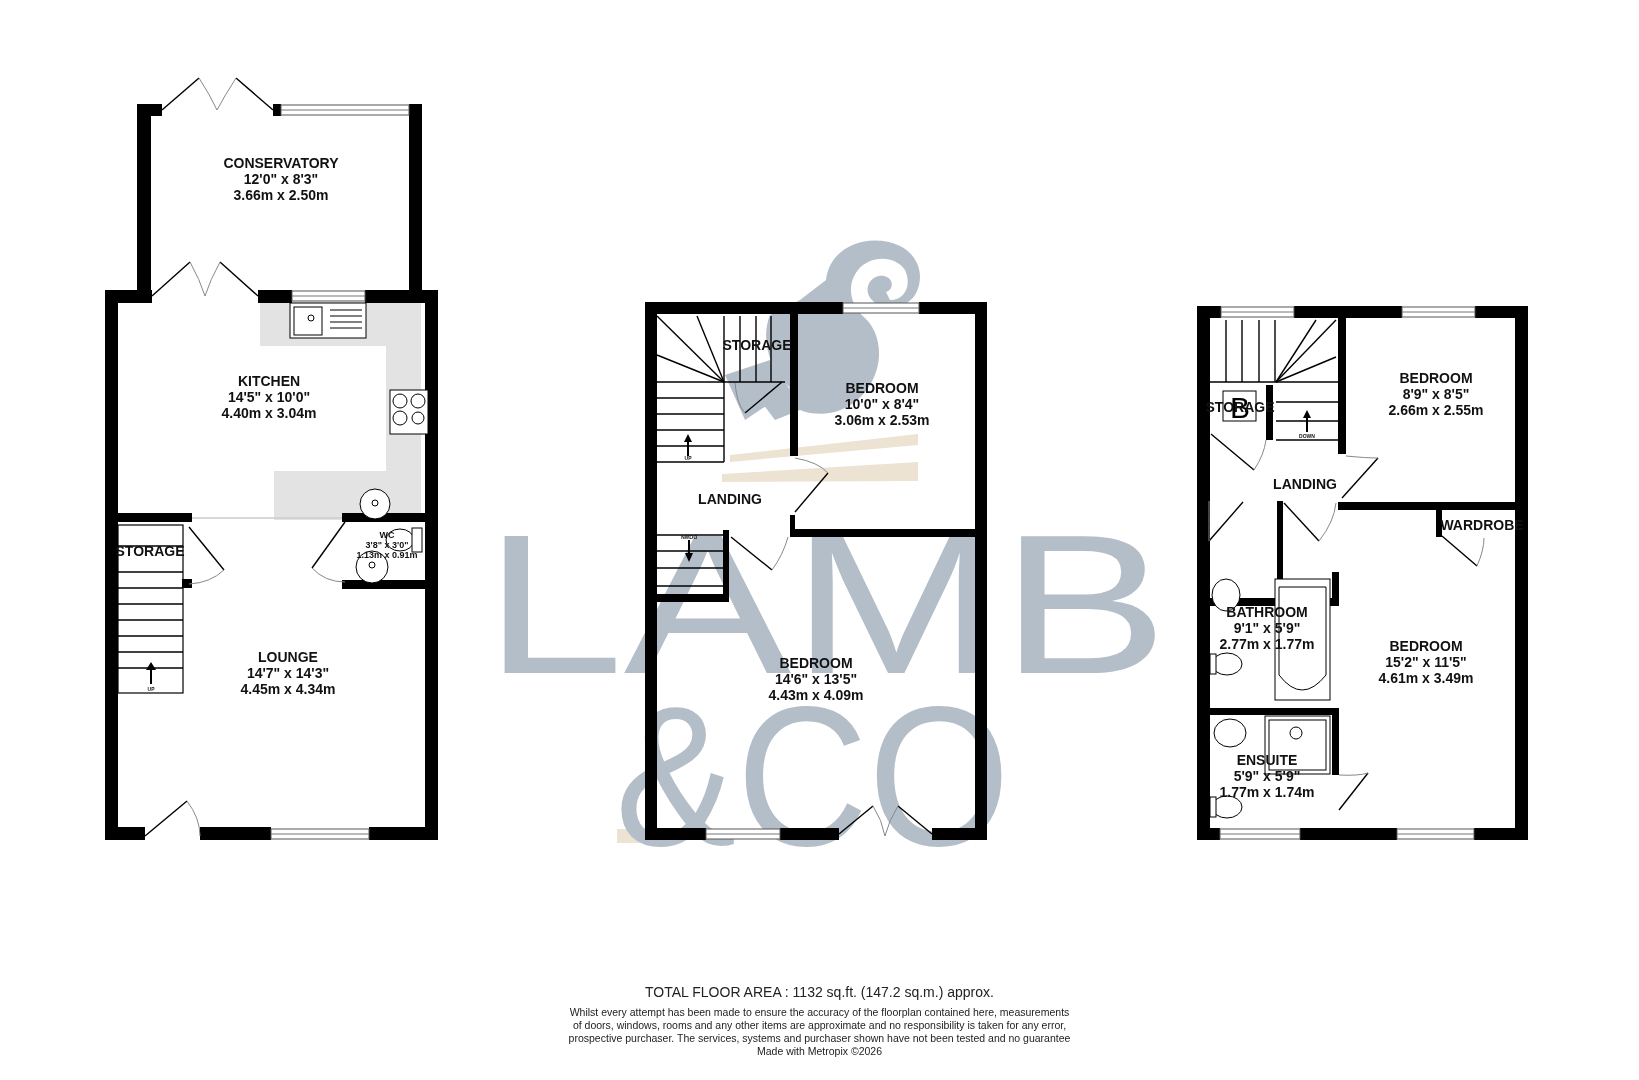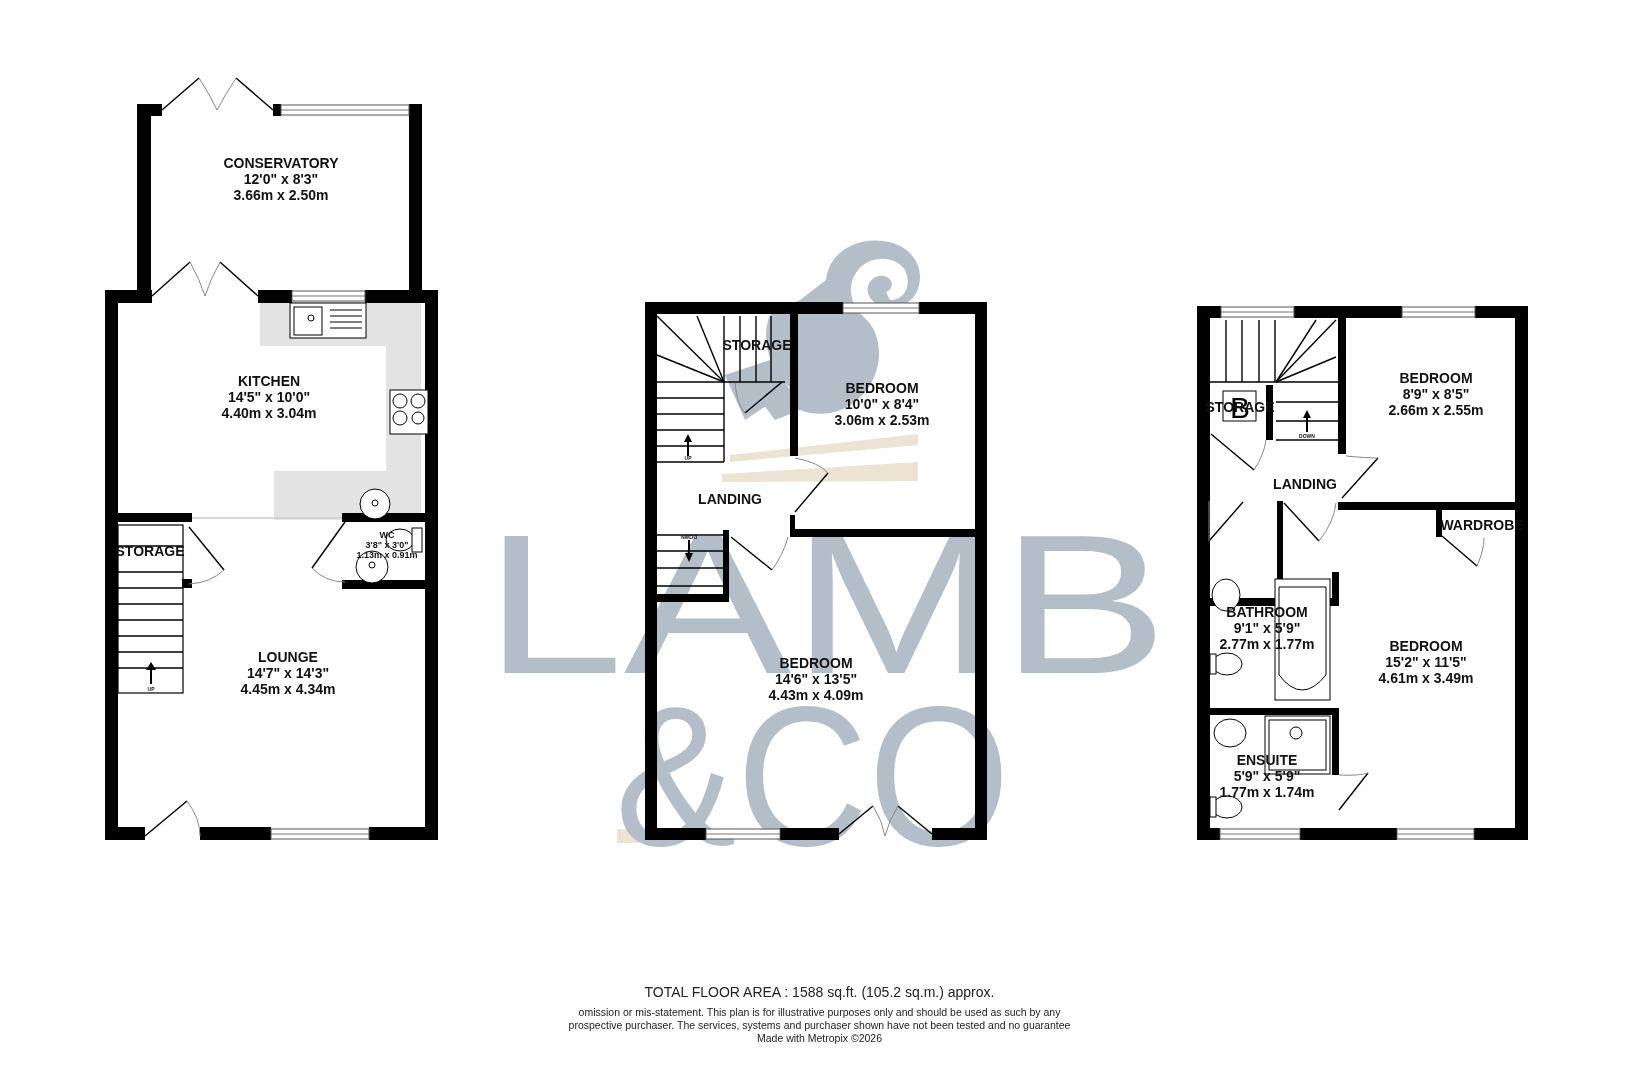--- a/index.html
+++ b/index.html
@@ -394,7 +394,7 @@
   </g>
 </svg>
 
-<div class="footer total">TOTAL FLOOR AREA : 1588 sq.ft. (105.2 sq.m.) approx.</div>
+<div class="footer total">TOTAL FLOOR AREA : 1132 sq.ft. (147.2 sq.m.) approx.</div>
 <div class="footer disclaimer">
   <div>omission or mis-statement. This plan is for illustrative purposes only and should be used as such by any</div>
   <div>prospective purchaser. The services, systems and purchaser shown have not been tested and no guarantee</div>

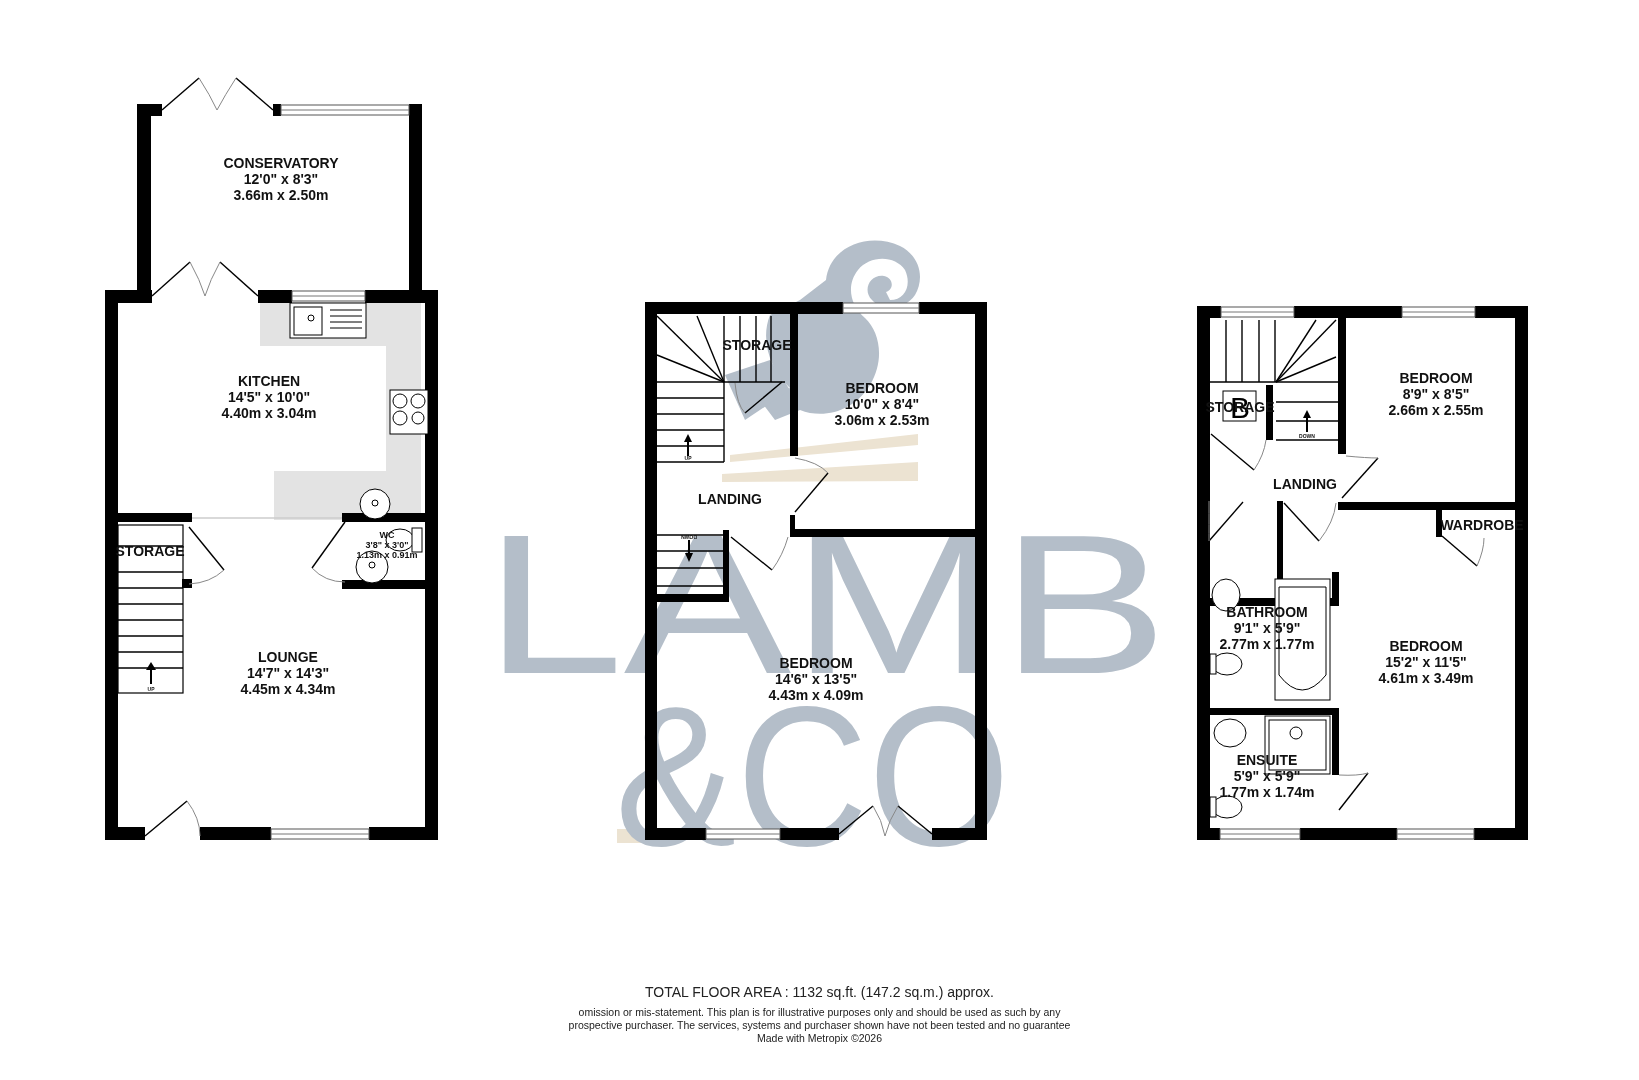--- a/index.html
+++ b/index.html
@@ -396,6 +396,7 @@
 
 <div class="footer total">TOTAL FLOOR AREA : 1132 sq.ft. (147.2 sq.m.) approx.</div>
 <div class="footer disclaimer">
+  <div>Whilst every attempt has been made to ensure the accuracy of the floorplan contained here, measurements</div>
   <div>omission or mis-statement. This plan is for illustrative purposes only and should be used as such by any</div>
   <div>prospective purchaser. The services, systems and purchaser shown have not been tested and no guarantee</div>
   <div>Made with Metropix ©2026</div>

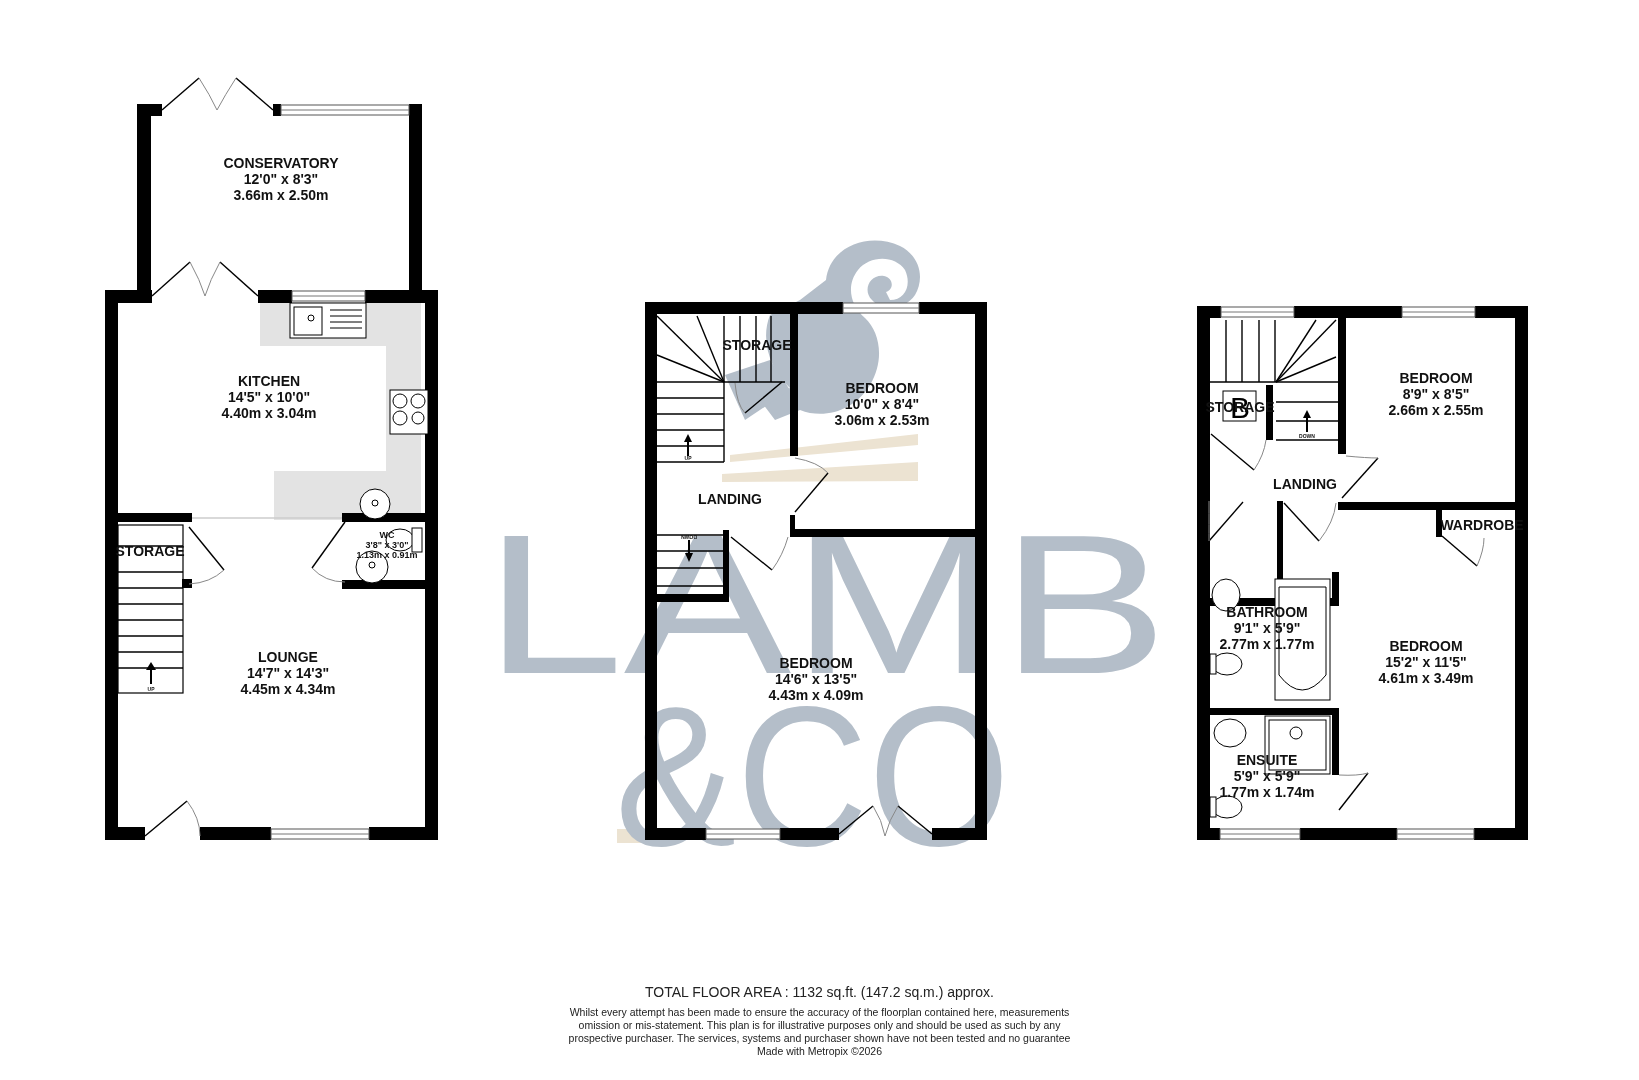--- a/index.html
+++ b/index.html
@@ -397,6 +397,7 @@
 <div class="footer total">TOTAL FLOOR AREA : 1132 sq.ft. (147.2 sq.m.) approx.</div>
 <div class="footer disclaimer">
   <div>Whilst every attempt has been made to ensure the accuracy of the floorplan contained here, measurements</div>
+  <div>of doors, windows, rooms and any other items are approximate and no responsibility is taken for any error,</div>
   <div>omission or mis-statement. This plan is for illustrative purposes only and should be used as such by any</div>
   <div>prospective purchaser. The services, systems and purchaser shown have not been tested and no guarantee</div>
   <div>Made with Metropix ©2026</div>

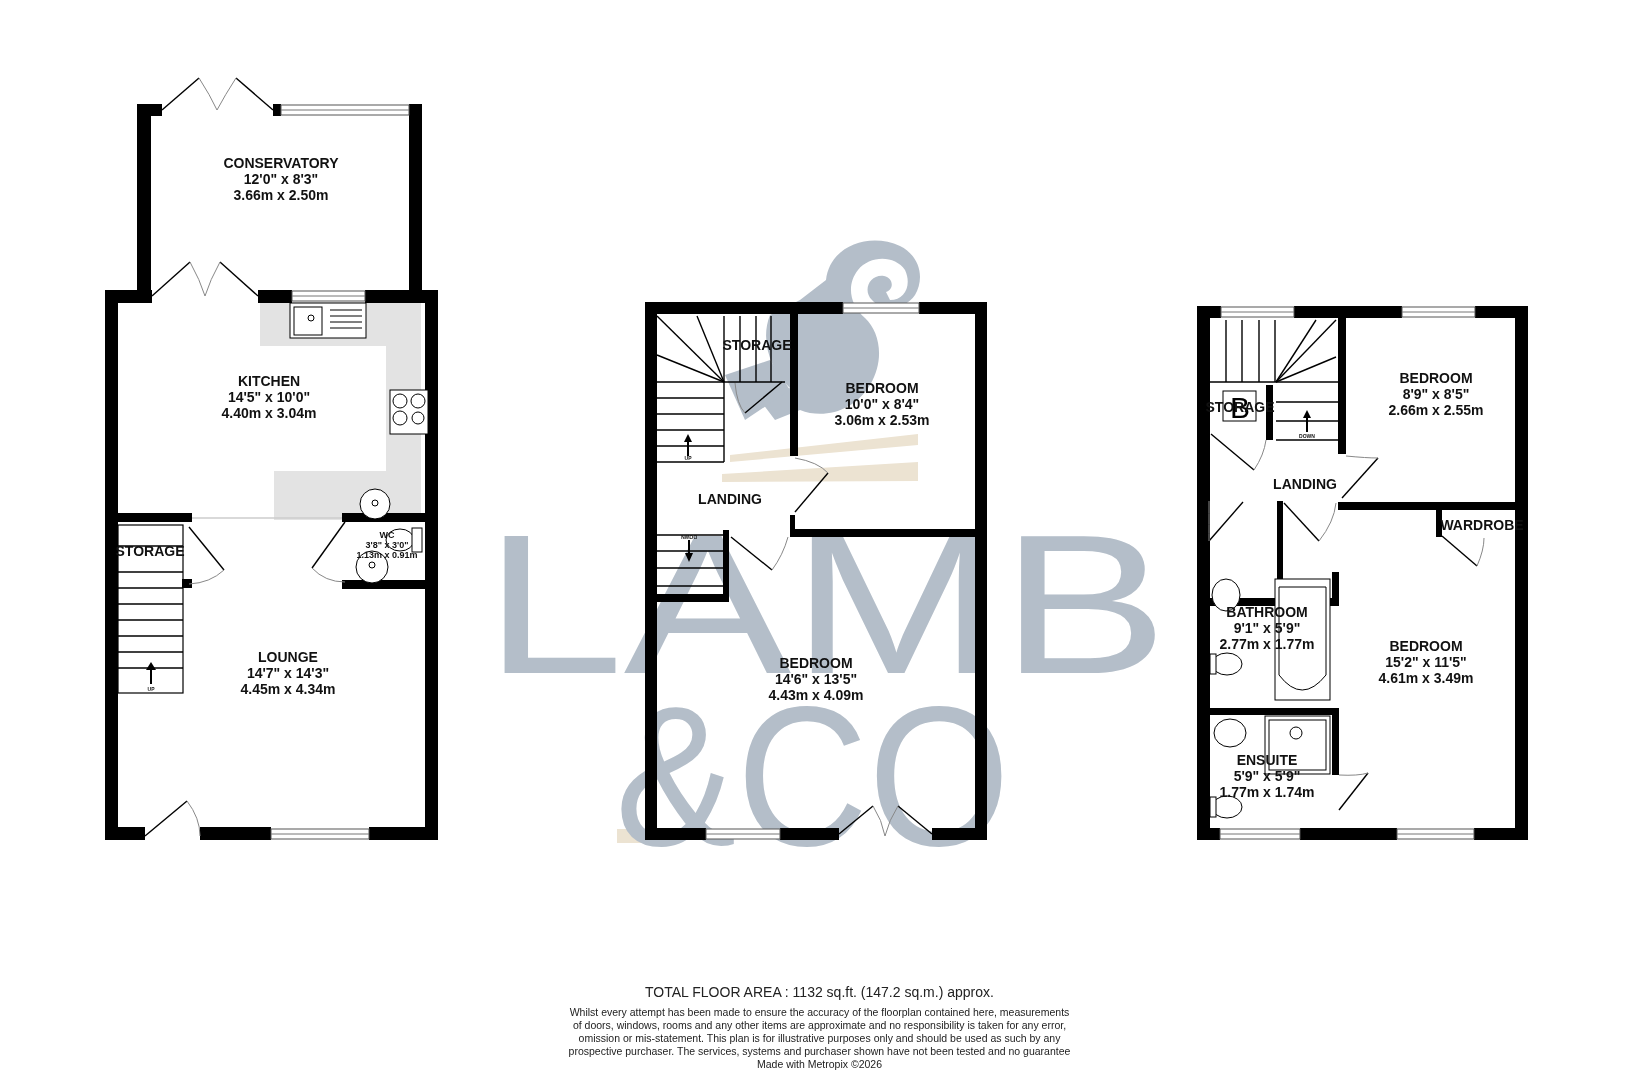--- a/index.html
+++ b/index.html
@@ -398,7 +398,6 @@
 <div class="footer disclaimer">
   <div>Whilst every attempt has been made to ensure the accuracy of the floorplan contained here, measurements</div>
   <div>of doors, windows, rooms and any other items are approximate and no responsibility is taken for any error,</div>
-  <div>omission or mis-statement. This plan is for illustrative purposes only and should be used as such by any</div>
   <div>prospective purchaser. The services, systems and purchaser shown have not been tested and no guarantee</div>
   <div>Made with Metropix ©2026</div>
 </div>

